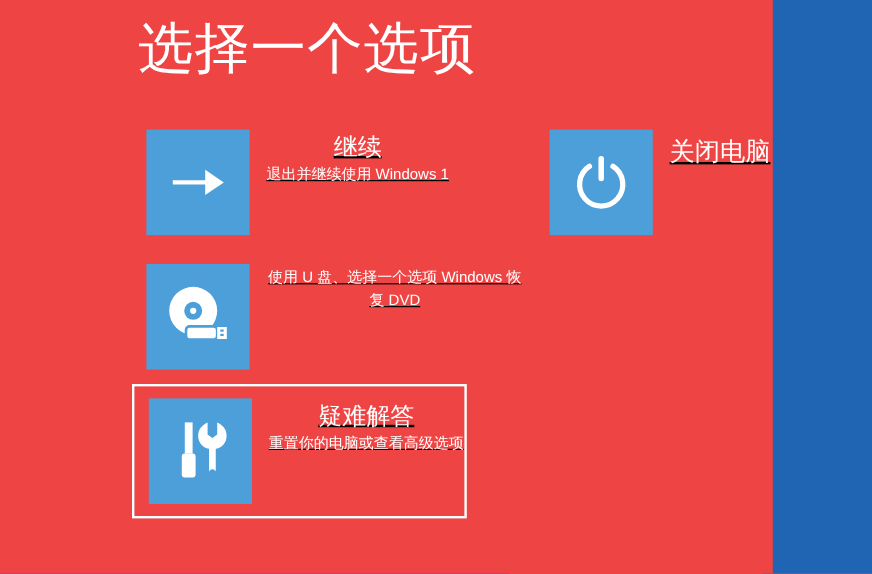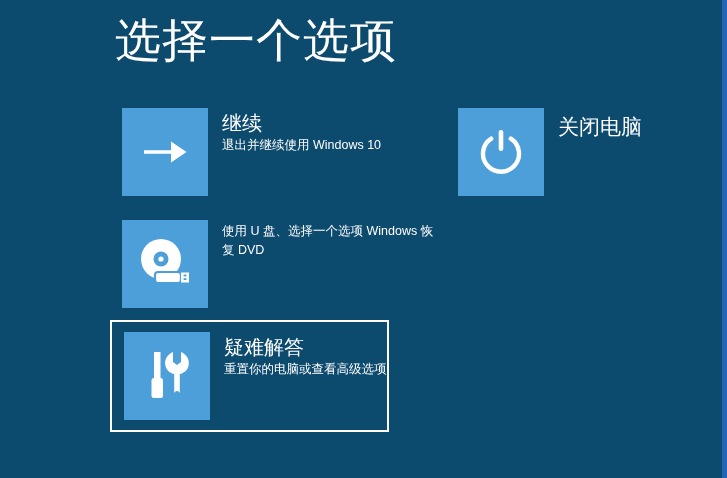--- a/index.html
+++ b/index.html
@@ -17,9 +17,10 @@
 
   #screen {
     position: relative;
-    width: 722px;
+    width: 644px;
     height: 478px;
-    background: #0c4a6e;
+    background: #ef4444;
+    text-align: center;
   }
 
   

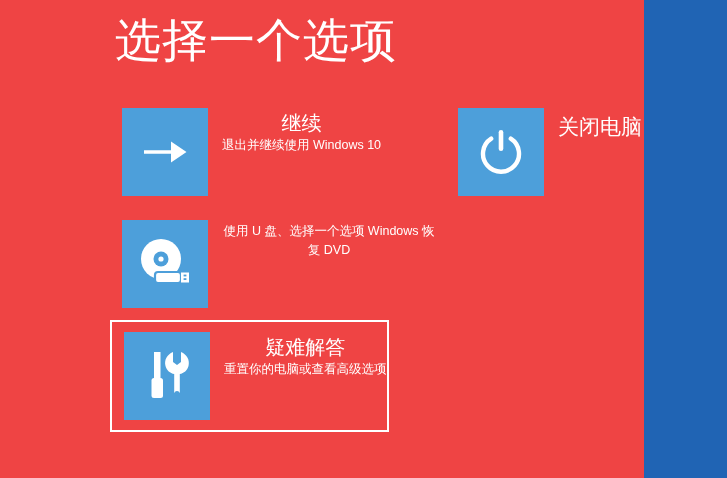--- a/index.html
+++ b/index.html
@@ -42,6 +42,7 @@
     display: flex;
     align-items: flex-start;
     box-sizing: border-box;
+    text-decoration: underline;
   }
 
   .option-row.focused {

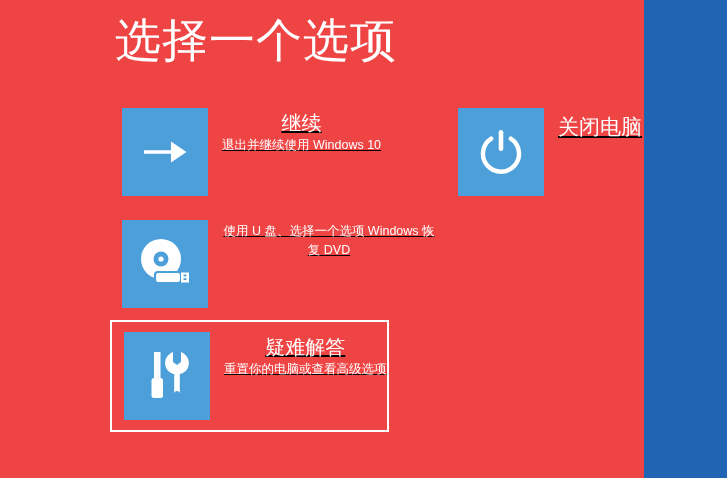--- a/index.html
+++ b/index.html
@@ -121,7 +121,7 @@
     </div>
     <div class="option-text">
       <div class="option-heading">继续</div>
-      <div class="option-sub">退出并继续使用 Windows 10</div>
+      <div class="option-sub">退出并继续使用 Windows 1</div>
     </div>
   </div>
 

